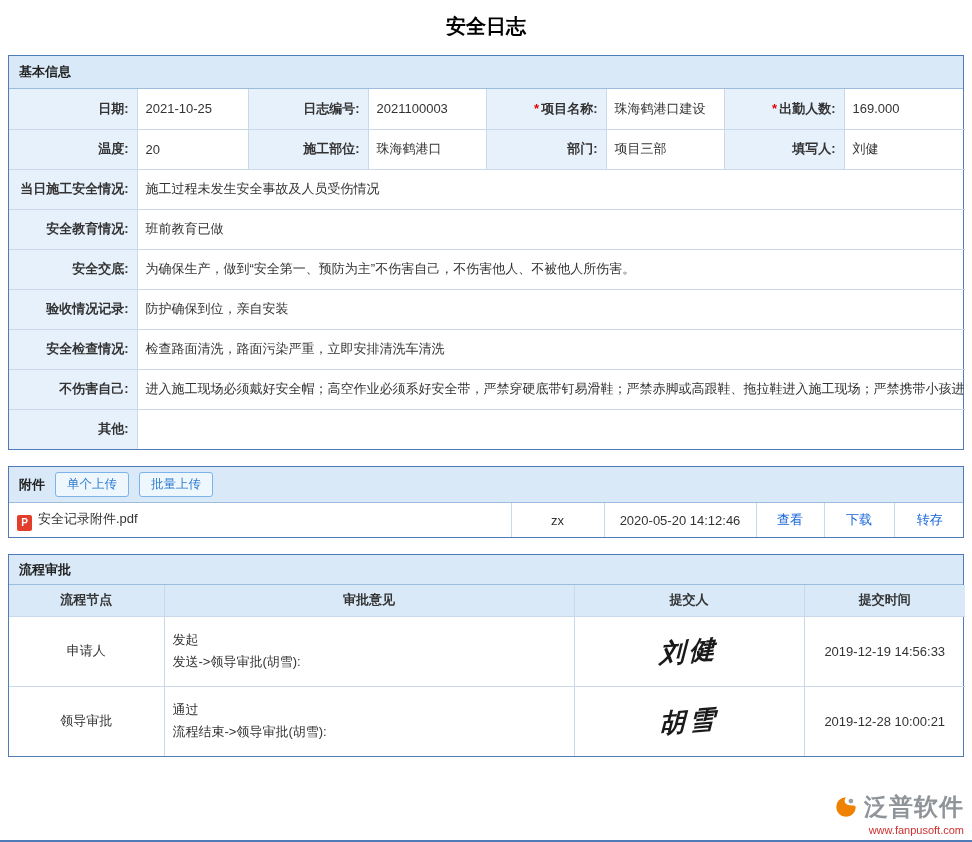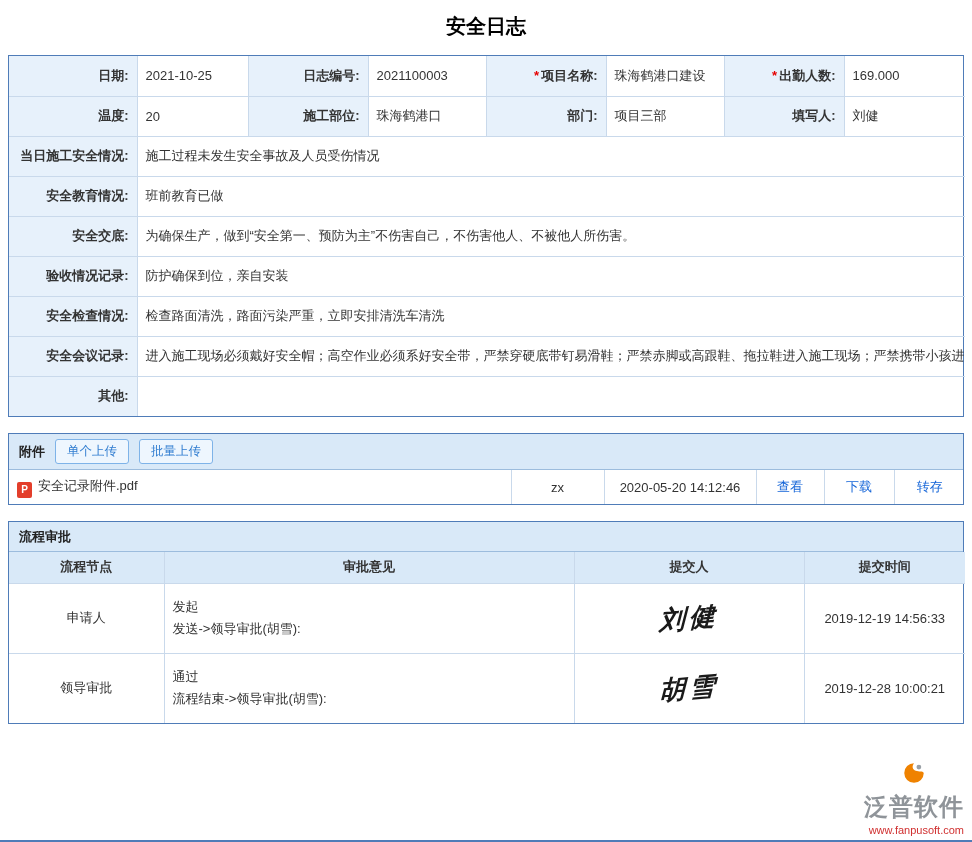--- a/index.html
+++ b/index.html
@@ -76,6 +76,9 @@
 <div class="wrap">
 
   <div class="panel">
+    <div class="panel-h">
+      <span>基本信息</span>
+    </div>
     <table class="tbl tbl-basic">
       <colgroup>
         <col style="width:128px">

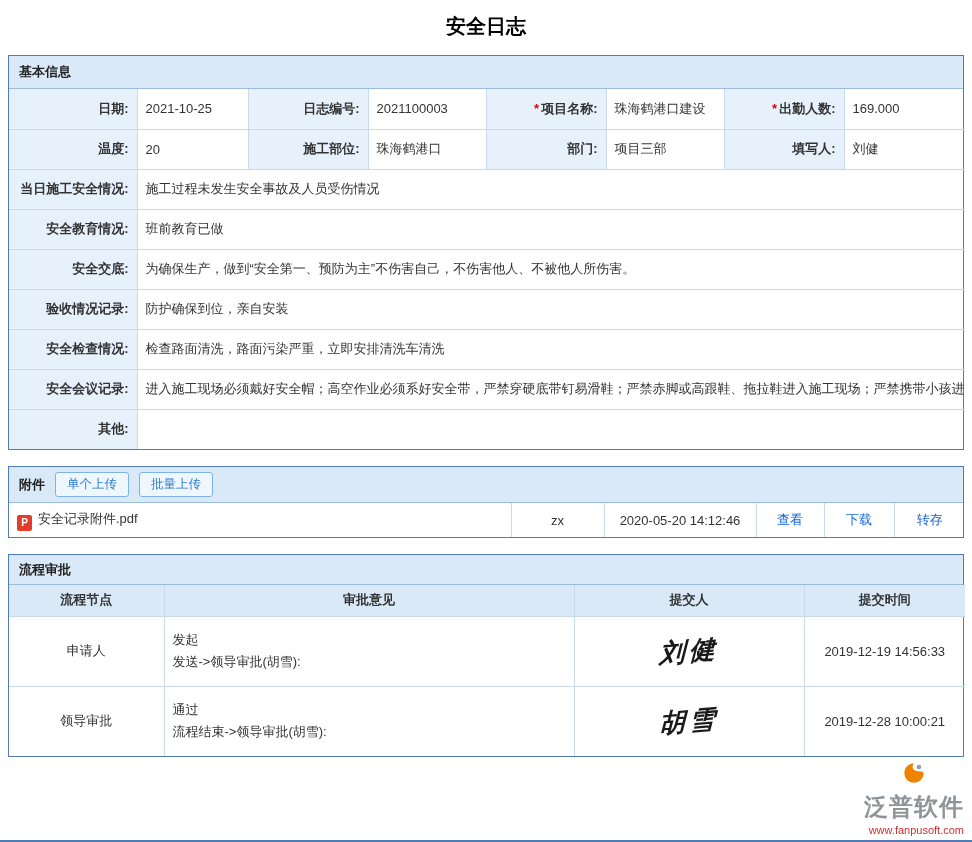--- a/index.html
+++ b/index.html
@@ -132,7 +132,7 @@
         <td class="val" colspan="7">检查路面清洗，路面污染严重，立即安排清洗车清洗</td>
       </tr>
       <tr>
-        <td class="lbl">安全会议记录:</td>
+        <td class="lbl">不伤害自己:</td>
         <td class="val" colspan="7">进入施工现场必须戴好安全帽；高空作业必须系好安全带，严禁穿硬底带钉易滑鞋；严禁赤脚或高跟鞋、拖拉鞋进入施工现场；严禁携带小孩进</td>
       </tr>
       <tr>

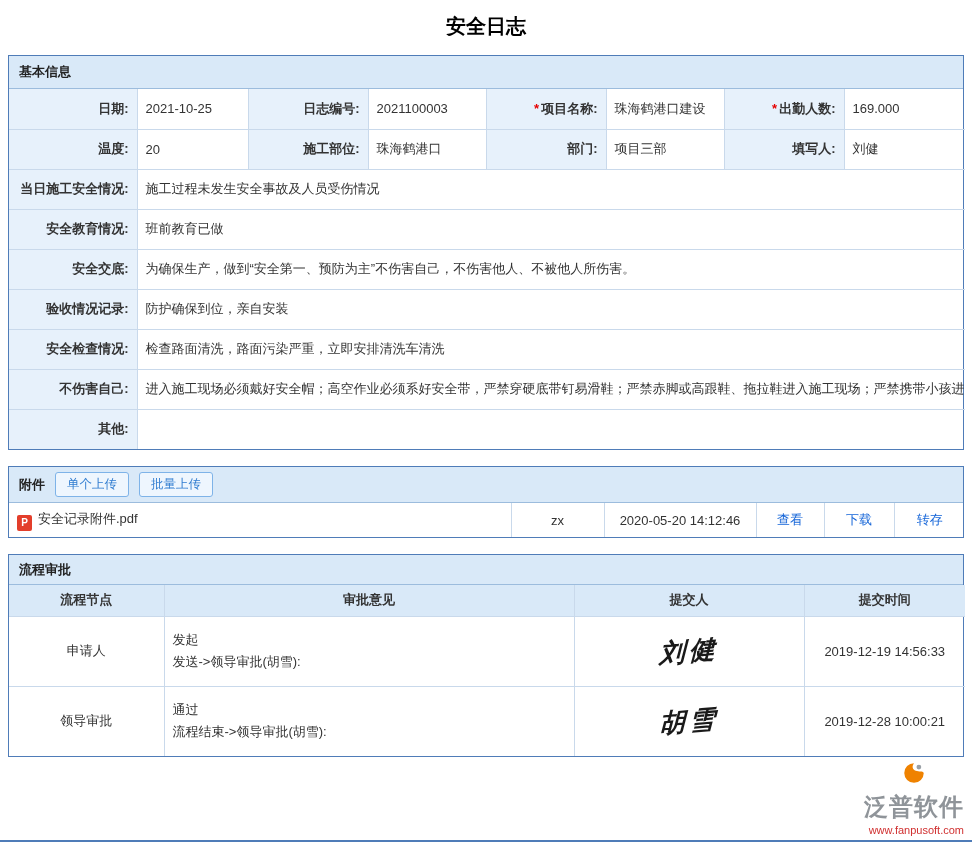--- a/index.html
+++ b/index.html
@@ -63,7 +63,7 @@
     transform: rotate(-5deg) skewX(-6deg); letter-spacing: 4px;
   }
   .brand { position: absolute; right: 8px; bottom: 6px; text-align: right; }
-  .brand-row { display: flex; align-items: center; justify-content: flex-end; gap: 5px; flex-direction: column; }
+  .brand-row { display: flex; align-items: center; justify-content: flex-end; gap: 5px; }
   .brand-text { font-size: 24px; font-weight: bold; color: #8f9499; letter-spacing: 1px; }
   .brand-url { color: #d02f2f; font-size: 11px; margin-top: 1px; }
   .bottom-rule { position: absolute; left: 0; bottom: 0; width: 100%; border-top: 2px solid #4f7cb8; }

